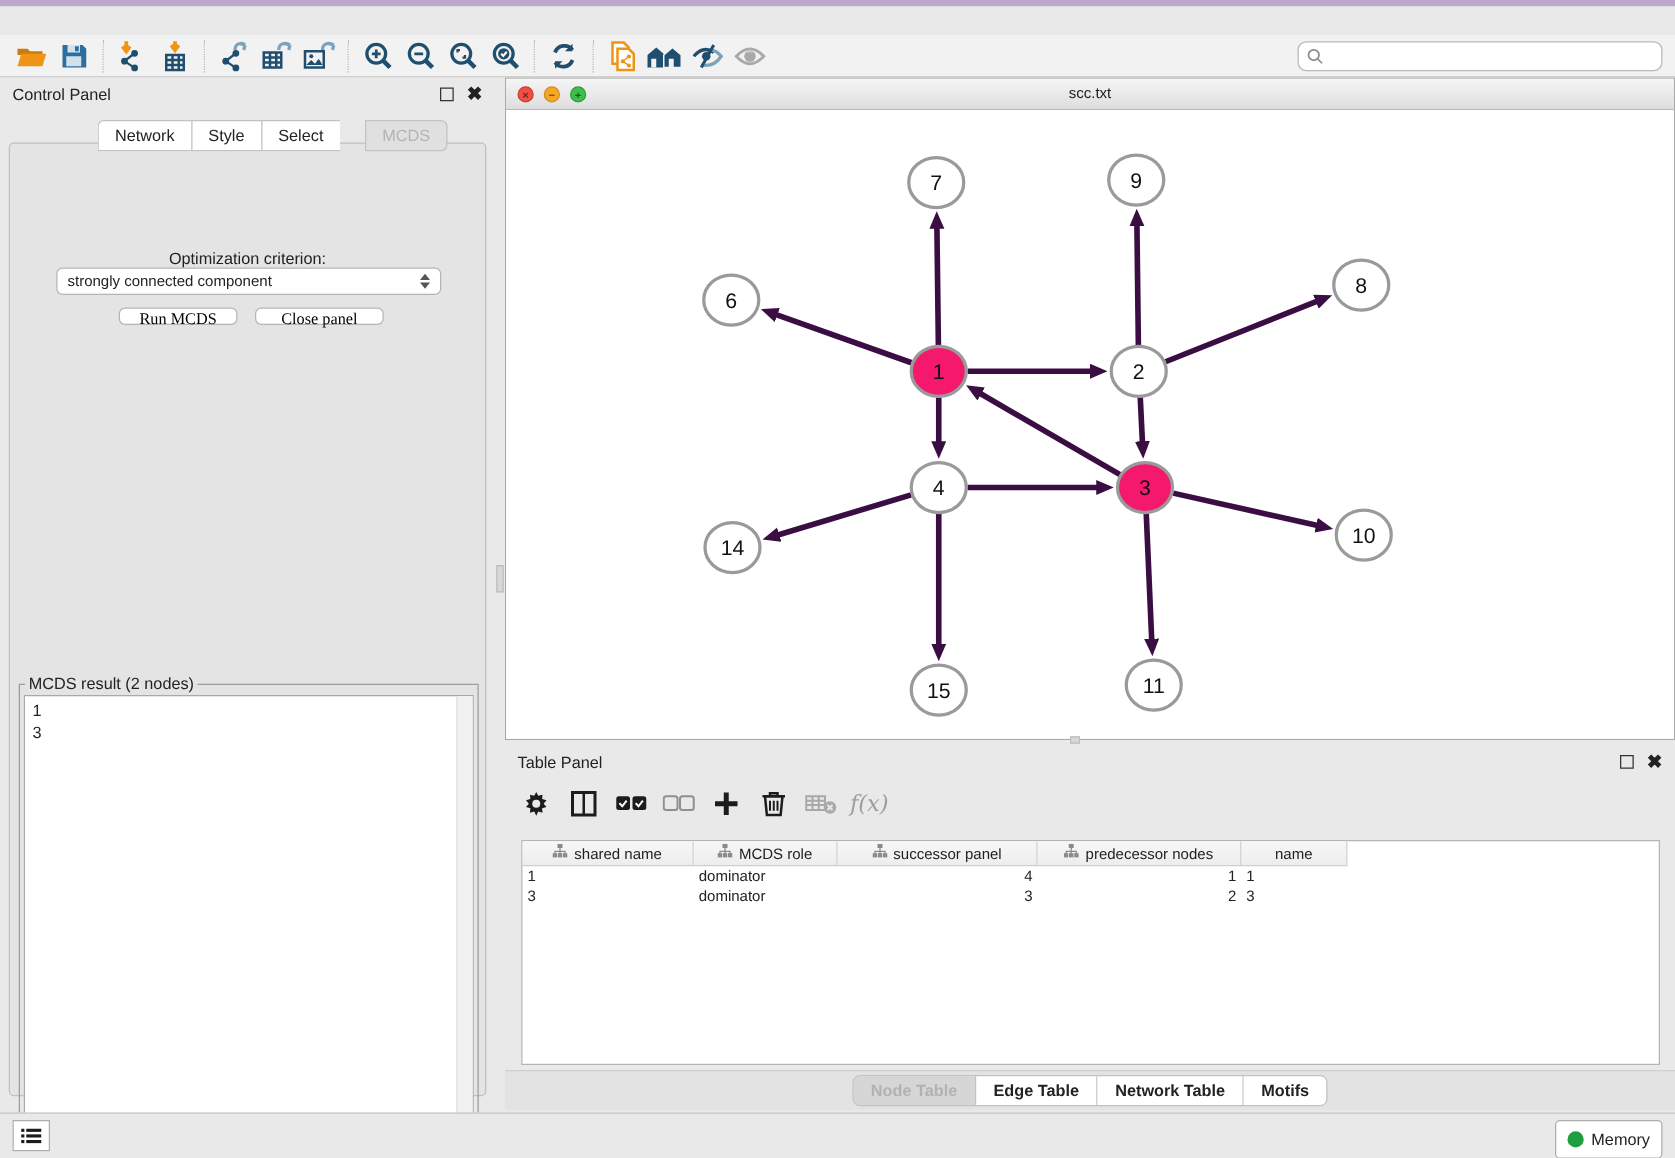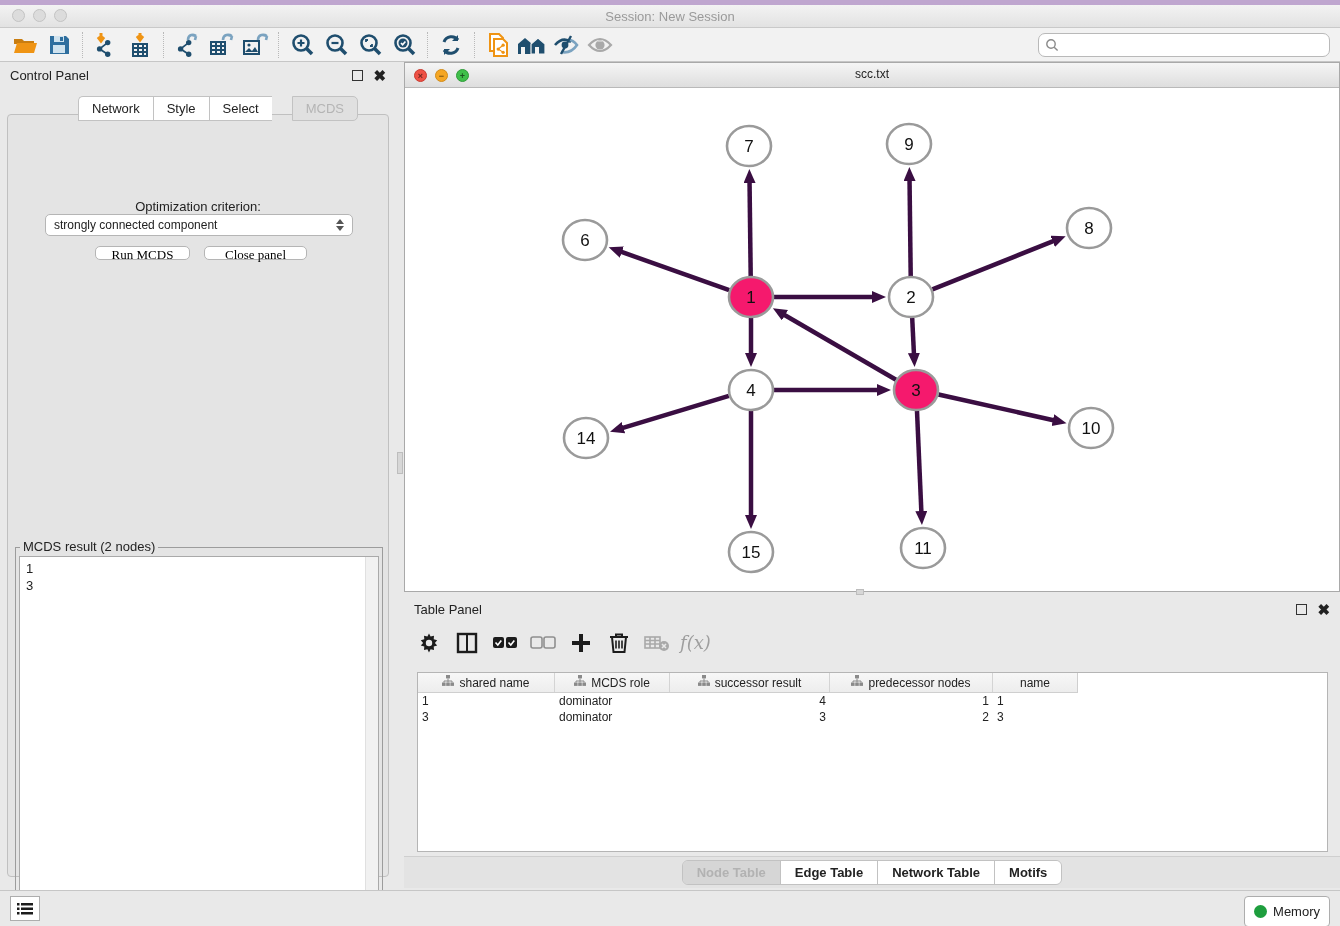--- a/index.html
+++ b/index.html
@@ -107,14 +107,6 @@
 
   <div class="top-stripe"></div>
 
-  <div class="titlebar">
-    <div class="traffic-inactive">
-      <span></span>
-      <span></span>
-      <span></span>
-    </div>
-    <div class="app-title">Session: New Session</div>
-  </div>
 
   <div class="toolbar" id="main-toolbar">
     <div class="search-wrap">

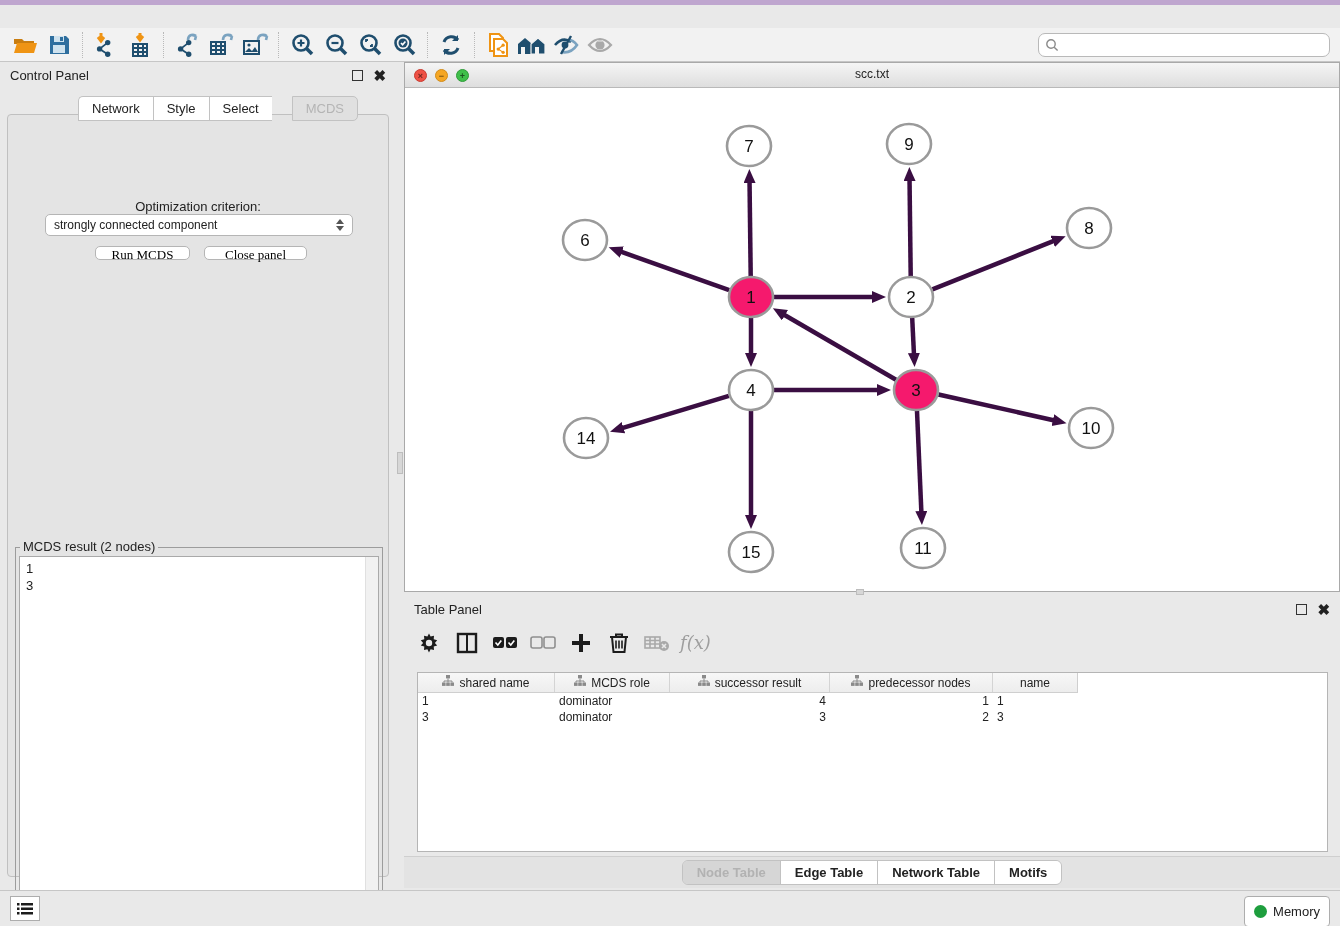--- a/index.html
+++ b/index.html
@@ -505,7 +505,7 @@
                 <rect x="8.4" y="7.5" width="3.6" height="3.4" fill="#8a8a8a"></rect>
                 <path d="M6 3.4 V6 M2 7.5 V6 H10 V7.5 M6 6 V7.5" stroke="#8a8a8a" fill="none"></path>
               </svg></span>
-            <span>successor result</span>
+            <span>successor panel</span>
           </div>
           <div class="tp-col" style="width: 163px;">
             <span><svg width="12" height="12" viewBox="0 0 12 12">

